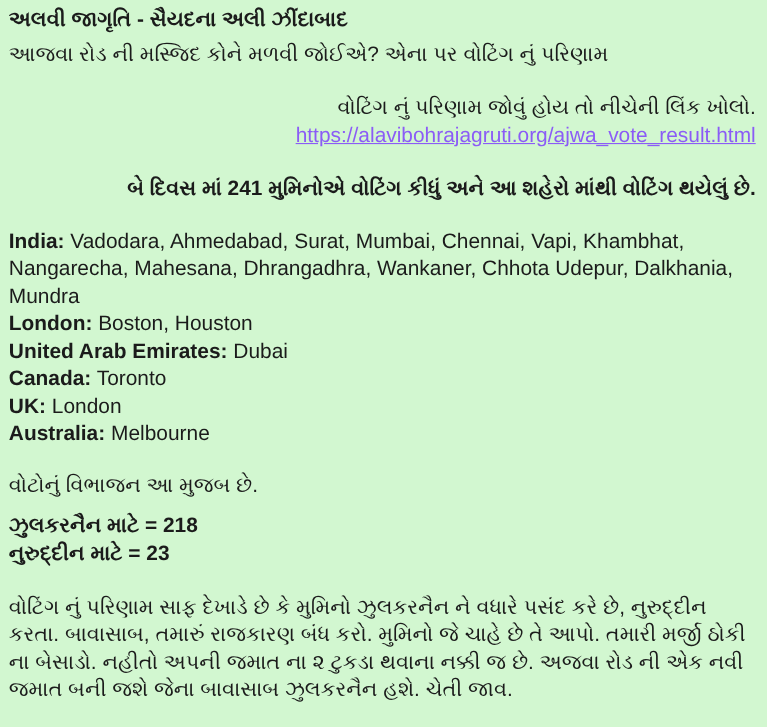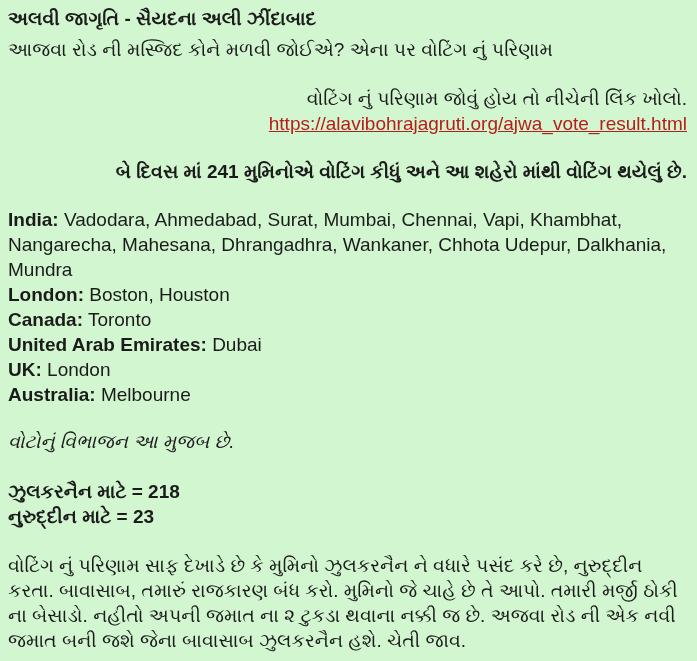--- a/index.html
+++ b/index.html
@@ -35,7 +35,7 @@
     margin-bottom: 24px;
   }
   a.result-link {
-    color: #b91c1c;
+    color: #8b5cf6;
     text-decoration: underline;
     cursor: pointer;
   }

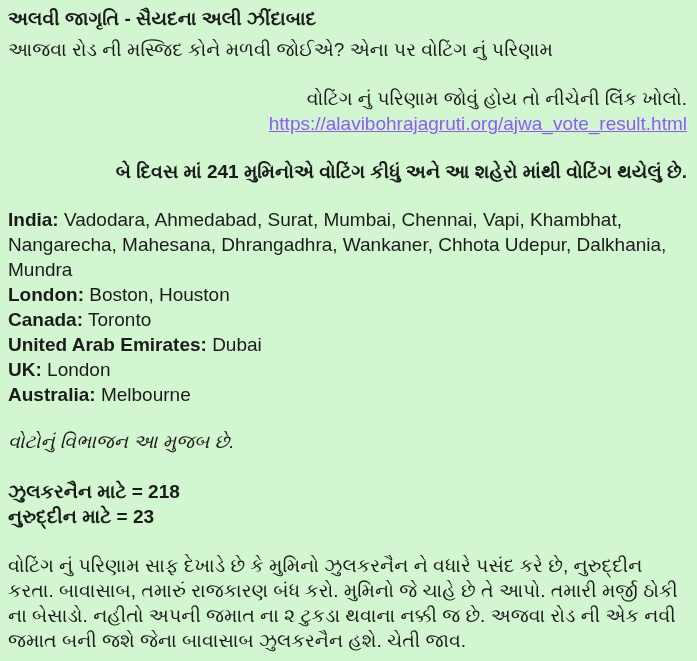--- a/index.html
+++ b/index.html
@@ -83,12 +83,12 @@
       <span class="loc-cities">Boston, Houston</span>
     </div>
     <div class="loc-row">
+      <strong class="loc-label">United Arab Emirates:</strong>
+      <span class="loc-cities">Dubai</span>
+    </div>
+    <div class="loc-row">
       <strong class="loc-label">Canada:</strong>
       <span class="loc-cities">Toronto</span>
-    </div>
-    <div class="loc-row">
-      <strong class="loc-label">United Arab Emirates:</strong>
-      <span class="loc-cities">Dubai</span>
     </div>
     <div class="loc-row">
       <strong class="loc-label">UK:</strong>

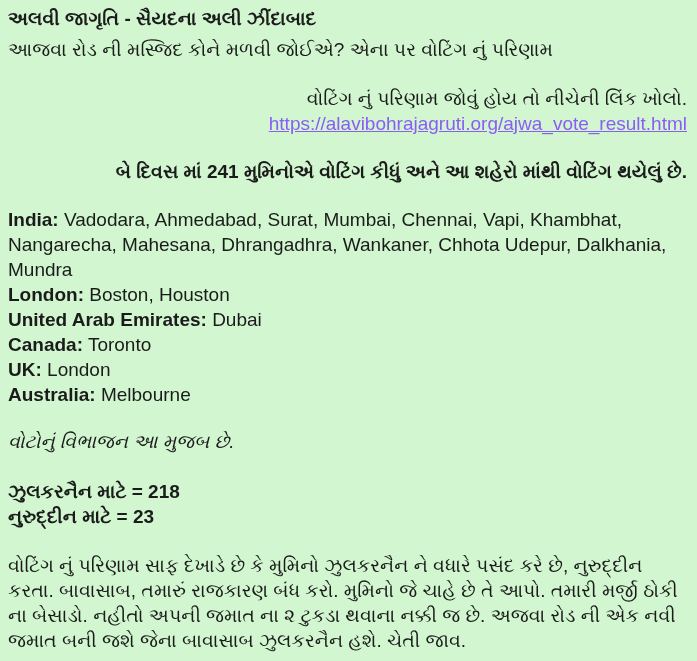--- a/index.html
+++ b/index.html
@@ -53,8 +53,7 @@
     margin-bottom: 22px;
   }
   .vote-intro {
-    margin-bottom: 25px;
-    font-style: italic;
+    margin-bottom: 12px;
   }
 </style>
 </head>

